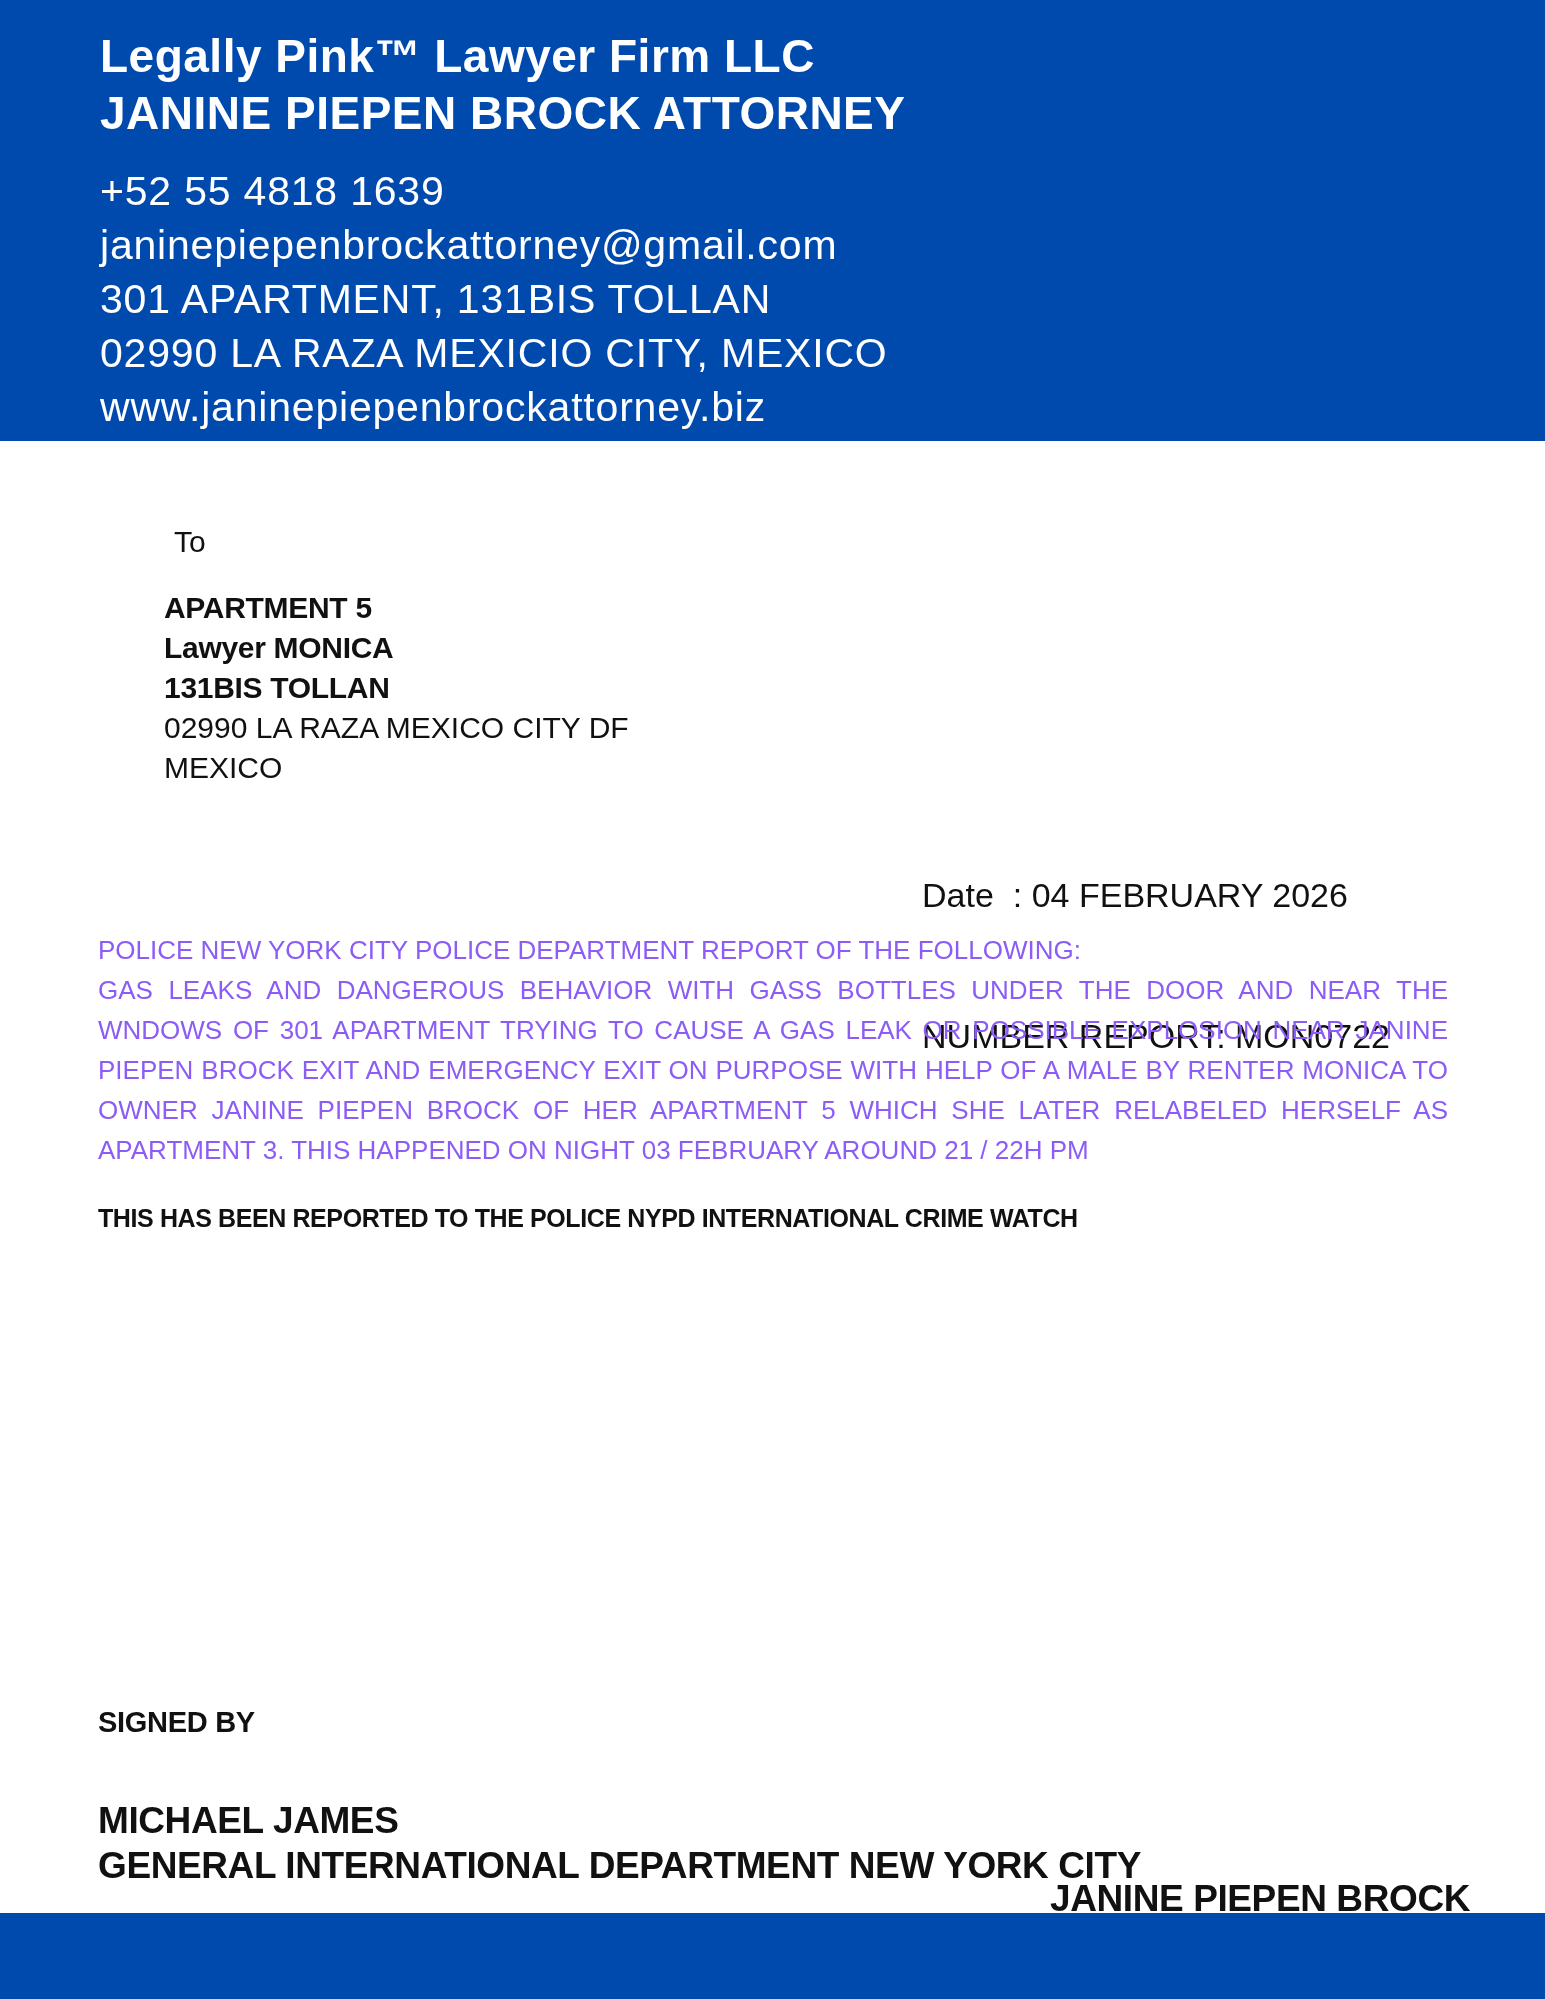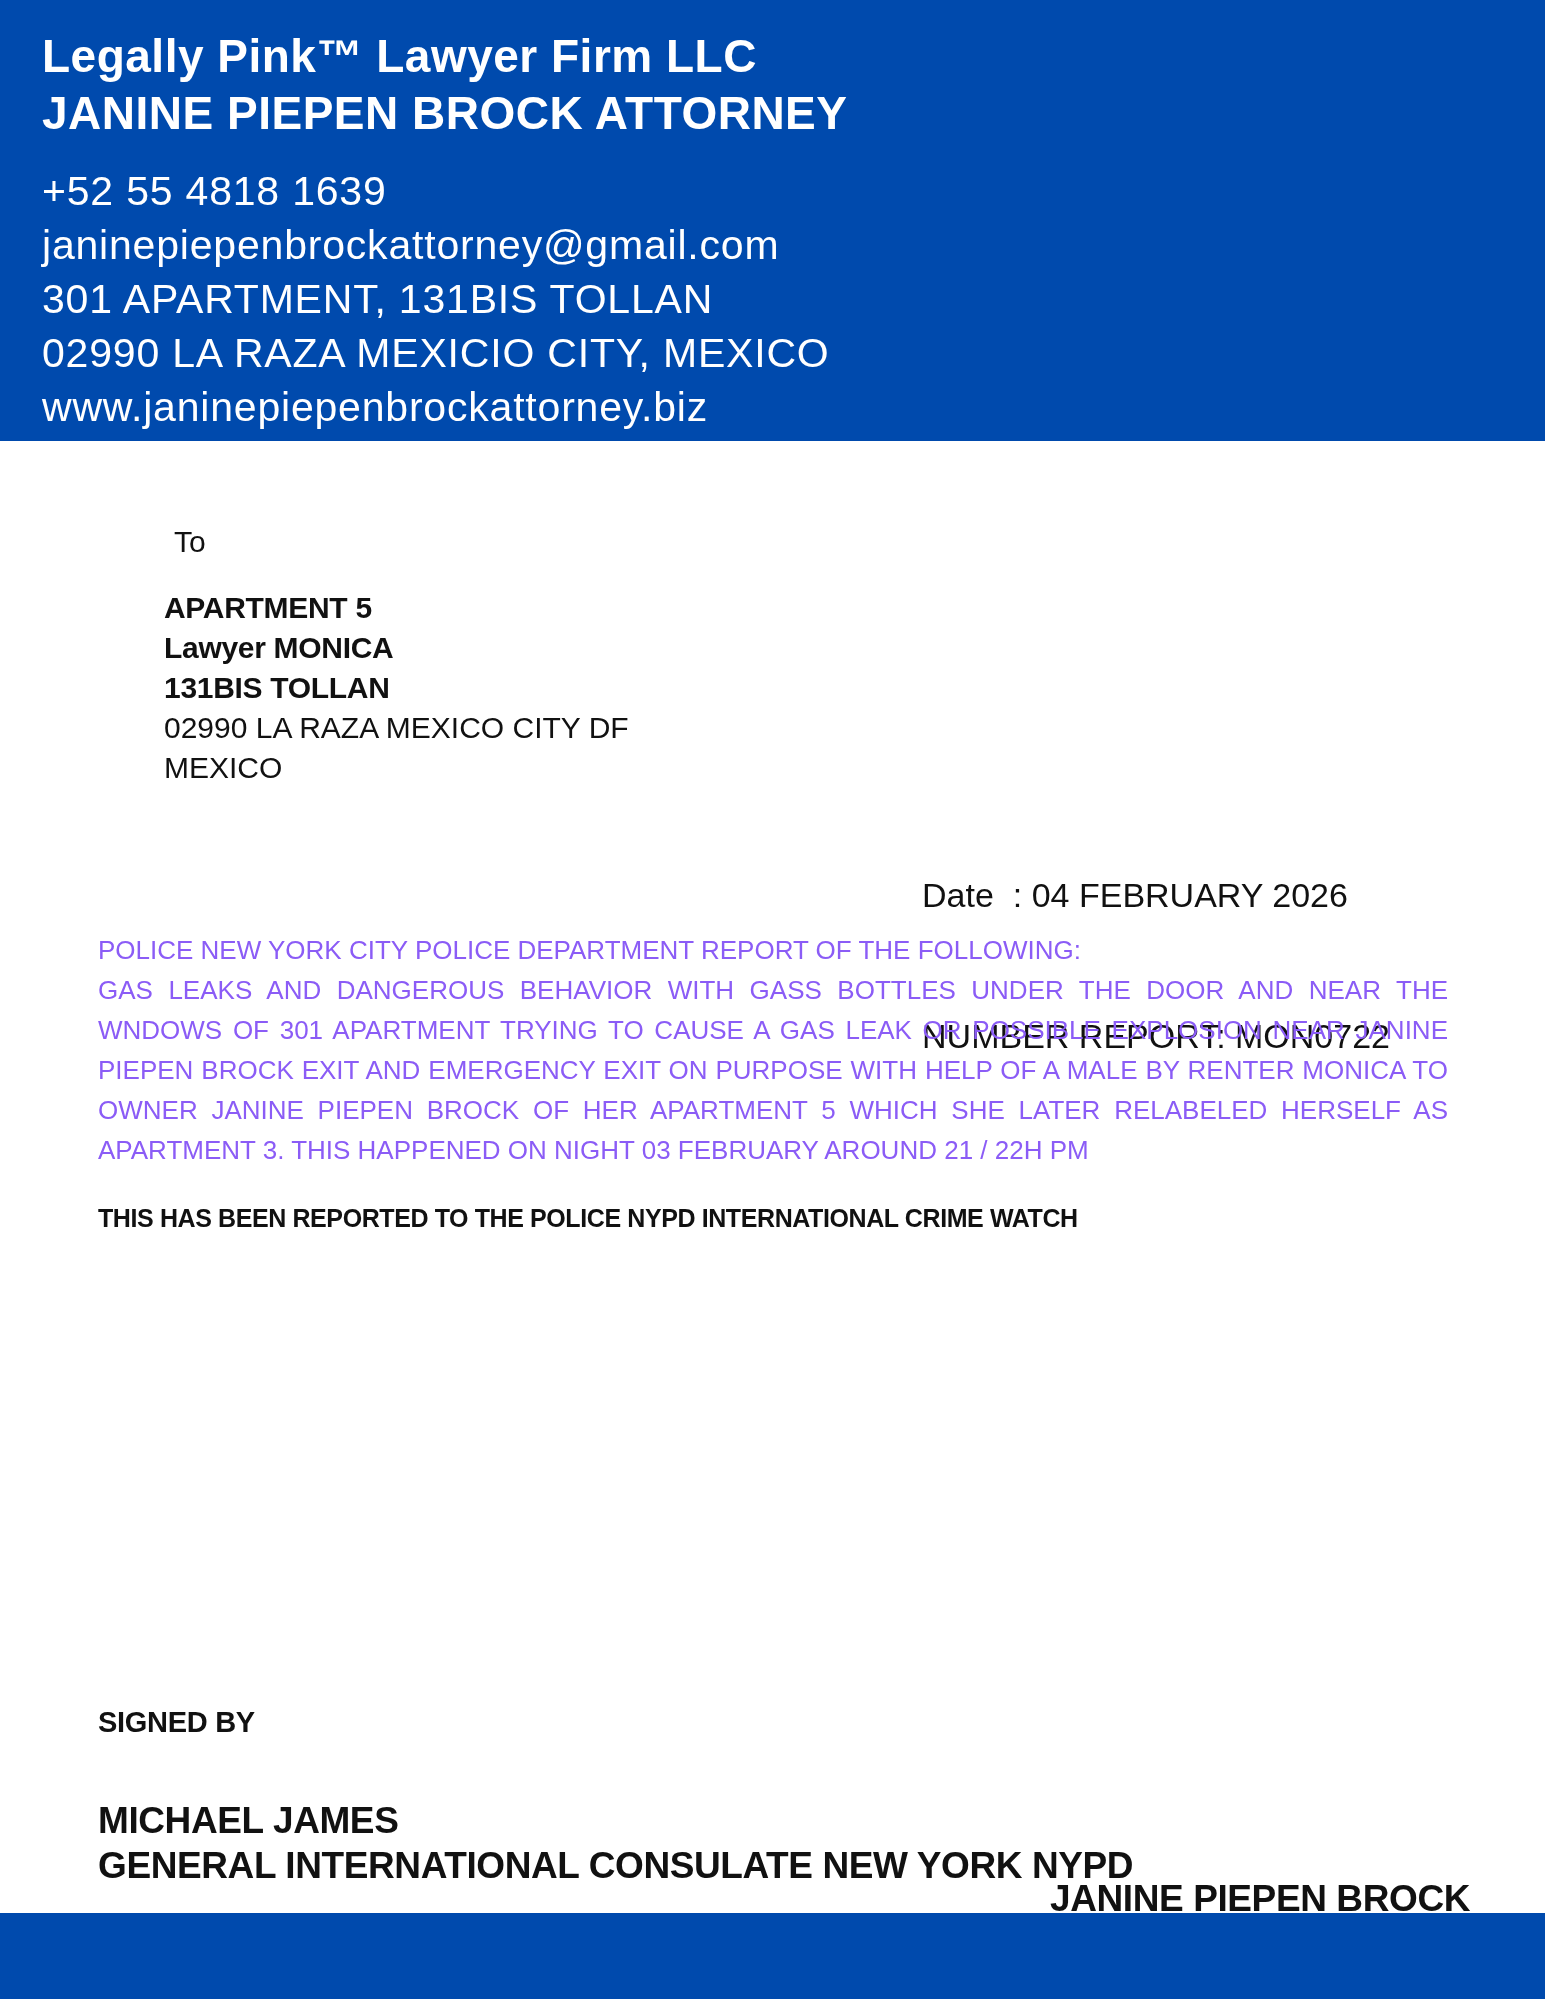--- a/index.html
+++ b/index.html
@@ -23,7 +23,7 @@
     height: 441px;
     background: var(--accent);
     color: #ffffff;
-    padding: 28px 60px 0 42px;
+    padding: 28px 60px 0 100px;
   }
   .firm-title {
     font-size: 46px;

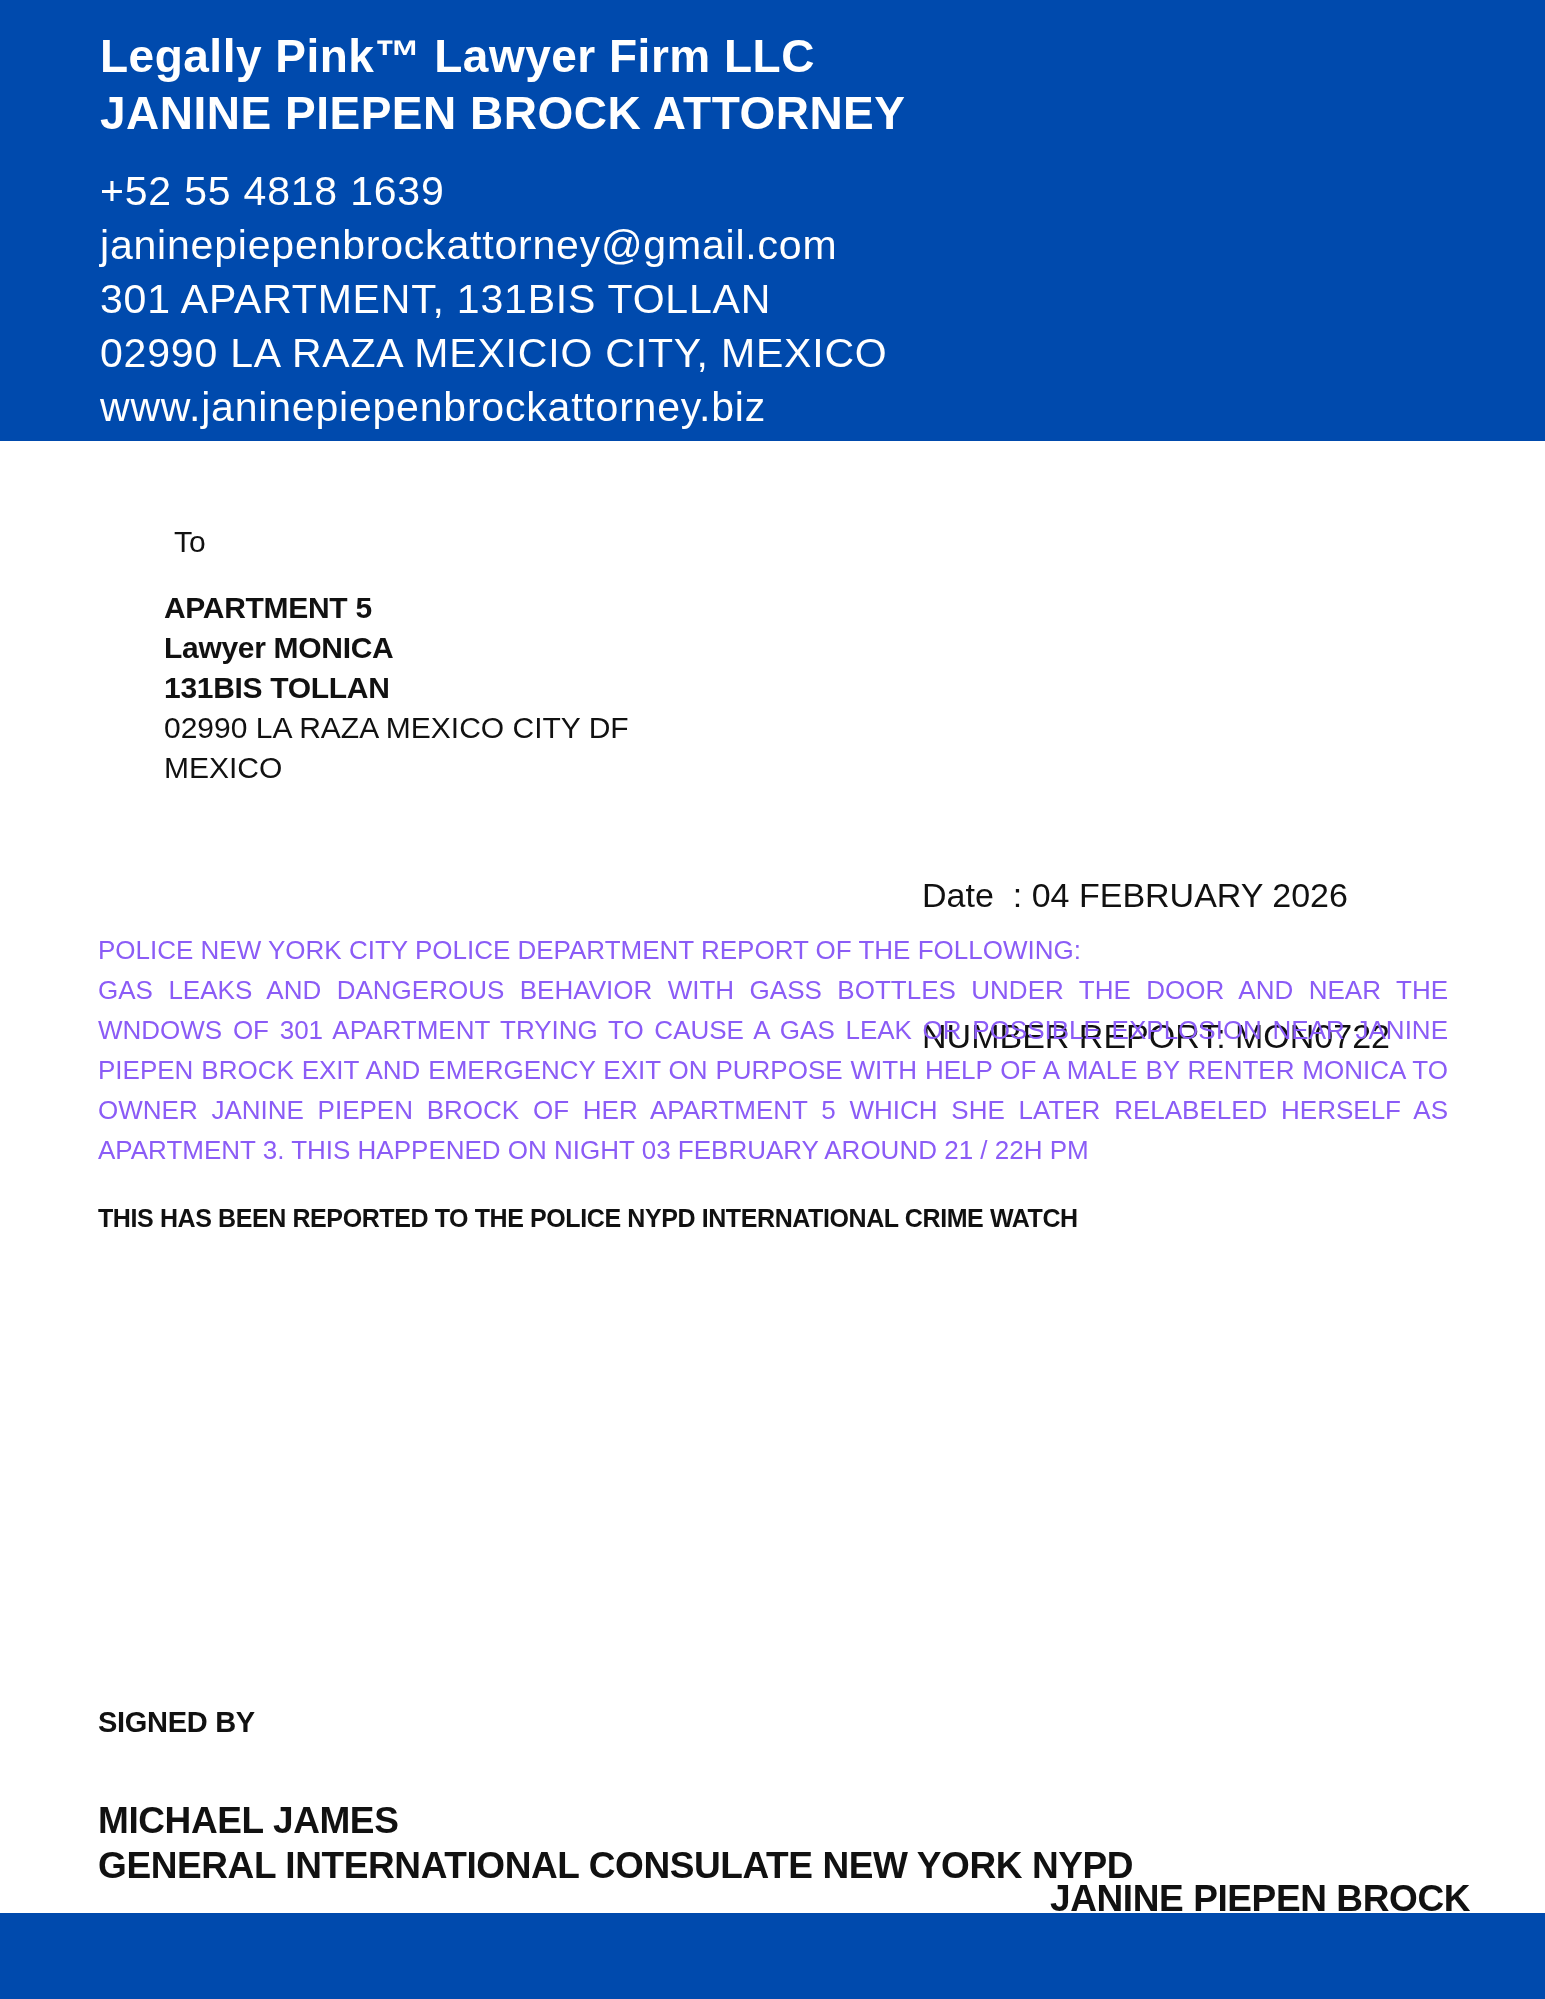--- a/index.html
+++ b/index.html
@@ -153,7 +153,7 @@
 
   <div class="sig sig-left">
     <div>MICHAEL JAMES</div>
-    <div>GENERAL INTERNATIONAL CONSULATE NEW YORK NYPD</div>
+    <div>GENERAL INTERNATIONAL DEPARTMENT NEW YORK CITY</div>
   </div>
 
   <div class="sig sig-right">

